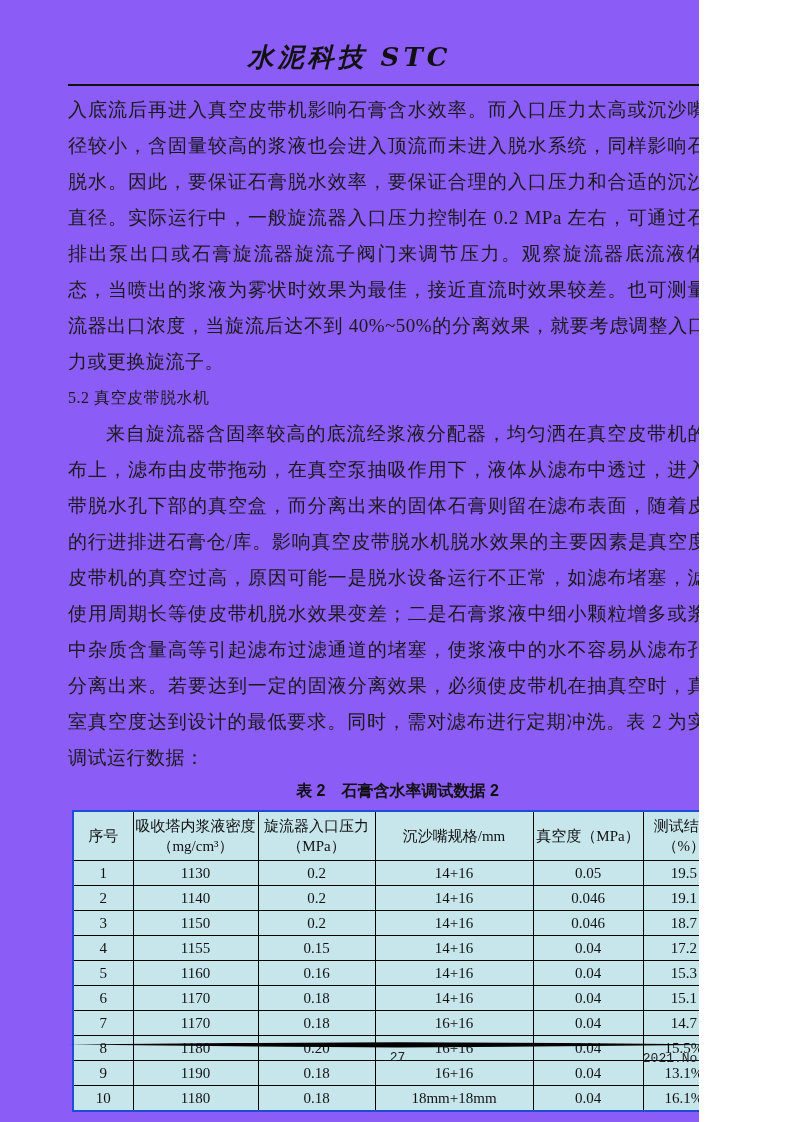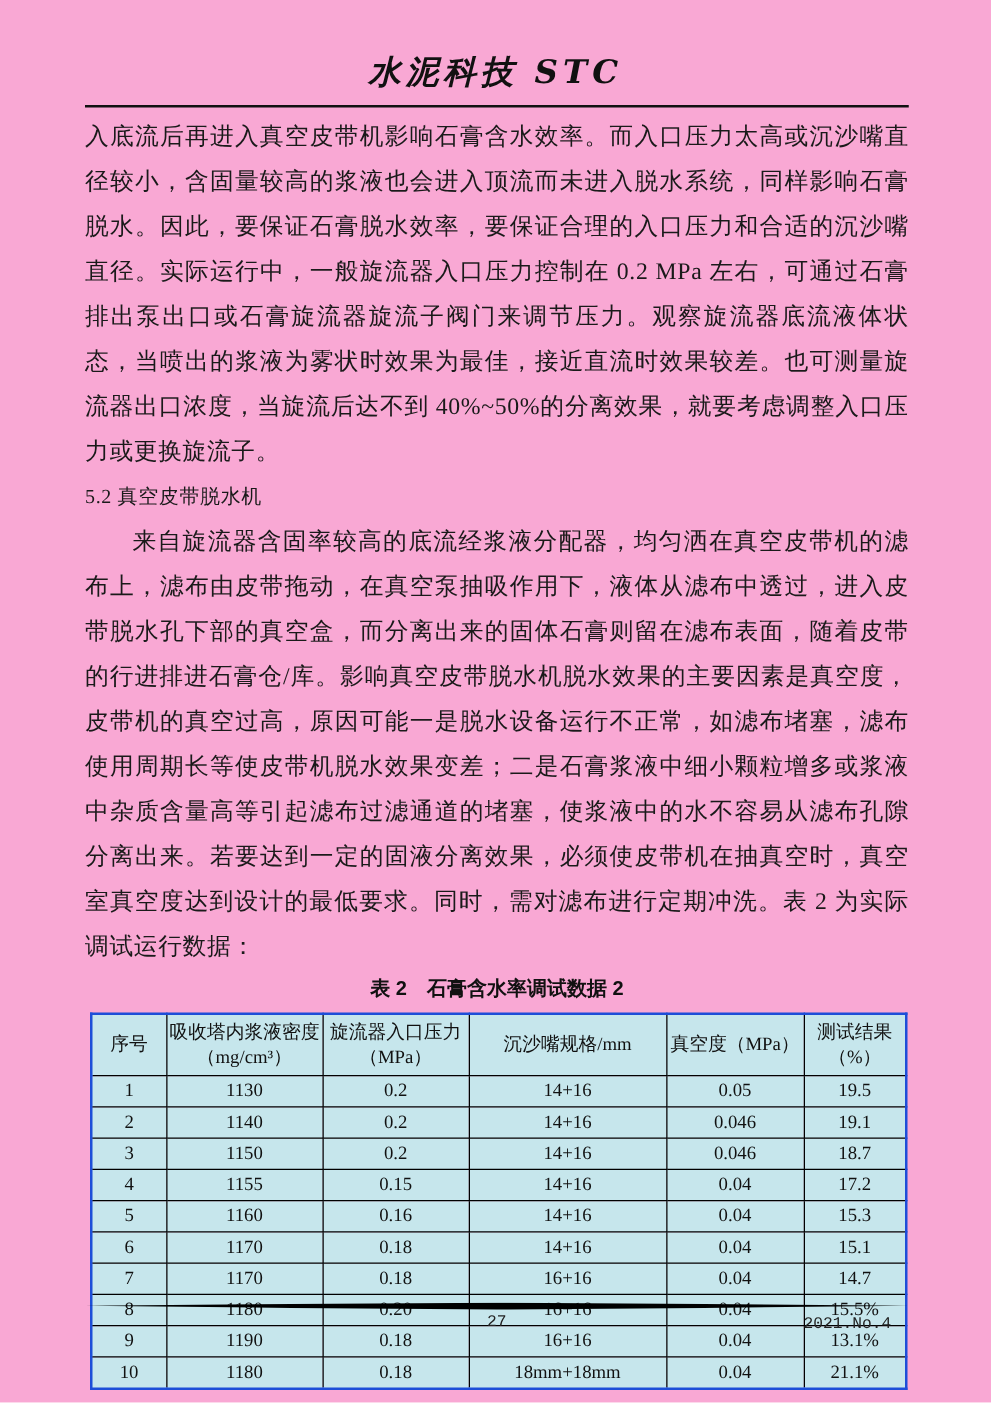--- a/index.html
+++ b/index.html
@@ -5,9 +5,9 @@
   html, body { margin: 0; padding: 0; background: #ffffff; }
   .page {
     position: relative;
-    width: 793px;
+    width: 699px;
     height: 1122px;
-    background: #f9a8d4;
+    background: #8b5cf6;
     color: #1a1a1a;
     font-family: "Liberation Serif", "DejaVu Serif", serif;
     overflow: hidden;

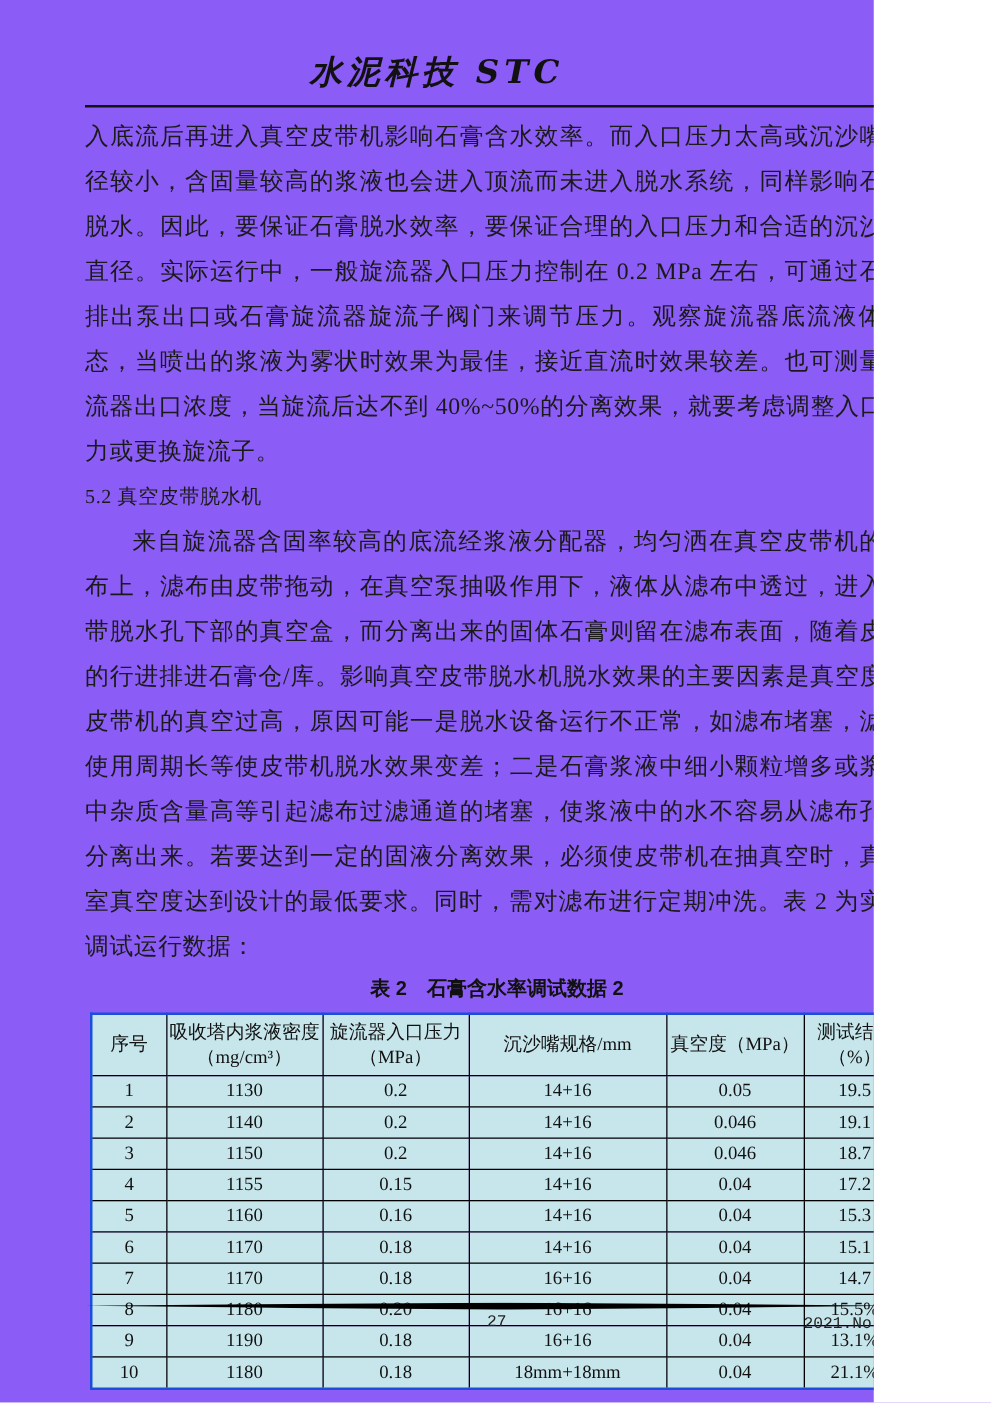--- a/index.html
+++ b/index.html
@@ -234,7 +234,7 @@
             <td>0.18</td>
             <td>18mm+18mm</td>
             <td>0.04</td>
-            <td>21.1%</td>
+            <td>16.1%</td>
           </tr>
         </tbody>
     </table>

